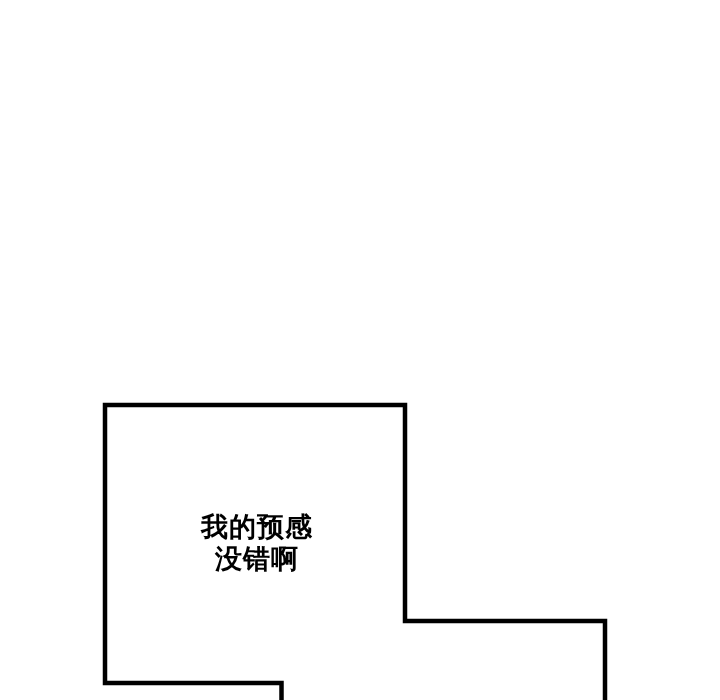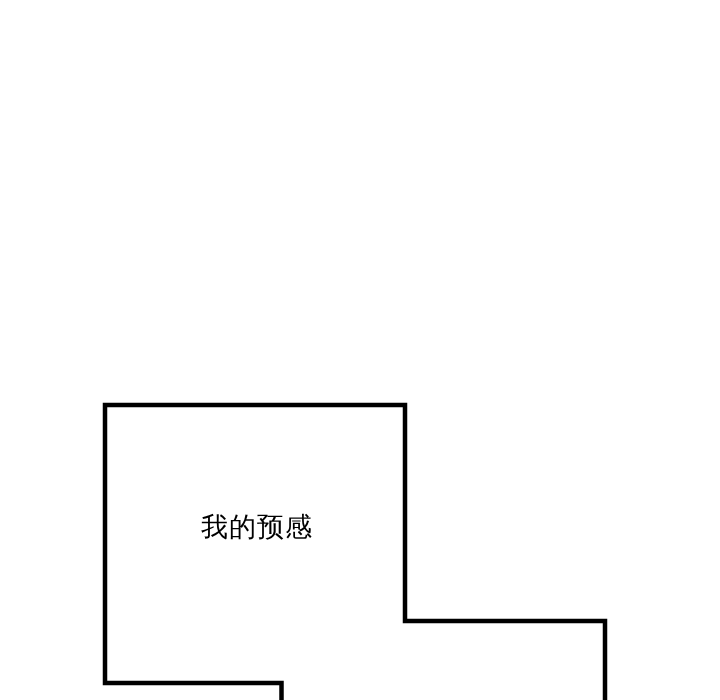--- a/index.html
+++ b/index.html
@@ -40,6 +40,7 @@
   }
   .dialogue-line {
     display: block;
+    font-weight: bold;
   }
 </style>
 </head>

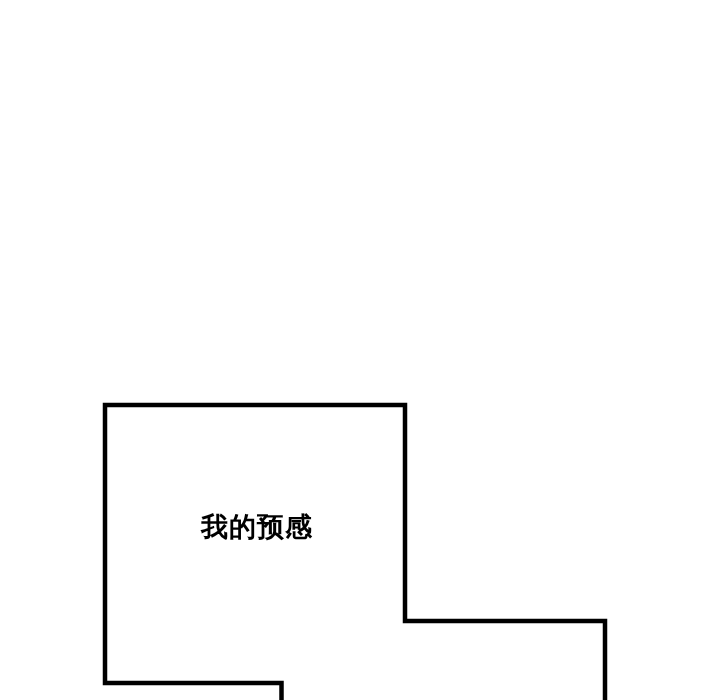--- a/index.html
+++ b/index.html
@@ -54,6 +54,7 @@
 
   <div class="dialogue">
     <span class="dialogue-line">我的预感</span>
+    <span class="dialogue-line">没错啊</span>
   </div>
 
 </div>

